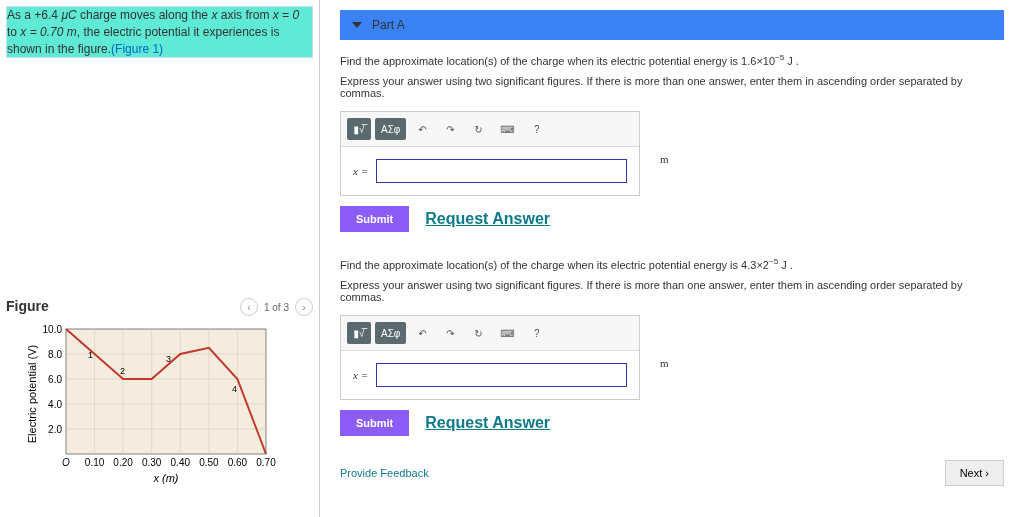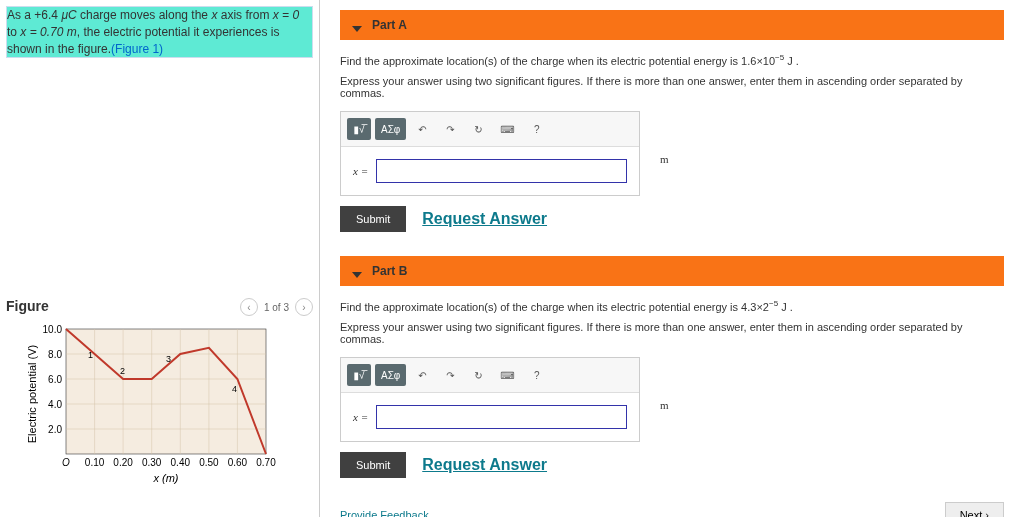--- a/index.html
+++ b/index.html
@@ -15,7 +15,7 @@
 .fig-nav{display:flex;align-items:center;gap:6px;font-size:10px;color:#666}
 .nav-btn{width:18px;height:18px;border:1px solid #ccc;border-radius:50%;display:flex;align-items:center;justify-content:center;background:#fff;color:#888;font-size:10px}
 .graph{margin-left:20px}
-.part-hdr{background:#f97316;padding:8px 12px;font-size:12px;font-weight:bold;display:flex;align-items:flex-end;gap:10px;margin-bottom:12px}
+.part-hdr{background:#3b82f6;padding:8px 12px;font-size:12px;font-weight:normal;display:flex;align-items:center;gap:10px;margin-bottom:12px}
 .caret{display:inline-block;width:0;height:0;border-left:5px solid transparent;border-right:5px solid transparent;border-top:6px solid #333}
 .q-text{font-size:11px;color:#333;margin-bottom:6px;line-height:1.5}
 .q-instr{font-size:11px;font-weight:normal;margin-bottom:12px}

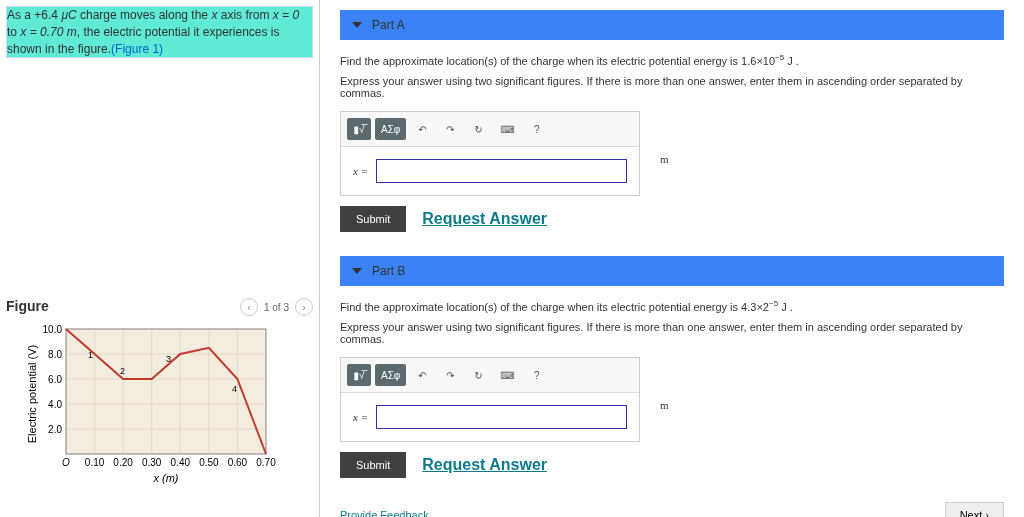--- a/index.html
+++ b/index.html
@@ -29,7 +29,7 @@
 .unit{font-size:11px;margin-left:20px;font-family:serif;display:inline-block}
 .ans-container{display:flex;align-items:center}
 .btn-row{display:flex;align-items:center;gap:16px;margin-bottom:24px}
-.submit-btn{background:#404040;color:#fff;border:none;padding:7px 16px;font-size:11px;font-weight:normal}
+.submit-btn{background:#8b5cf6;color:#fff;border:none;padding:7px 16px;font-size:11px;font-weight:bold}
 .req-link{color:#0d7a8c;font-size:16px;font-weight:bold;text-decoration:underline}
 .footer{display:flex;justify-content:space-between;align-items:center;margin-top:10px}
 .feedback{color:#0d7a8c;font-size:11px}

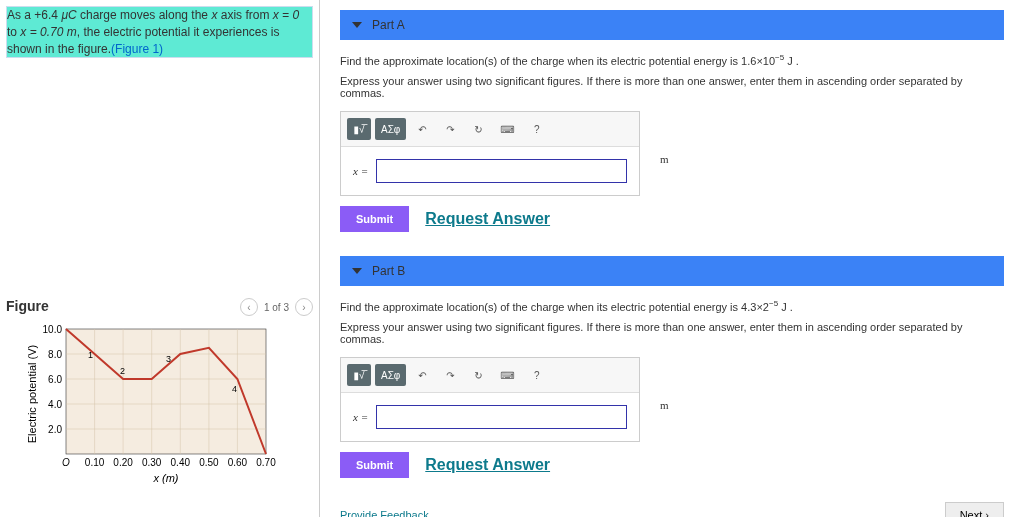--- a/index.html
+++ b/index.html
@@ -124,10 +124,6 @@
       <a class="req-link">Request Answer</a>
     </div>
 
-    <div class="part-hdr">
-        <span class="caret"></span>
-        <span>Part B</span>
-      </div>
     <p class="q-text"><span>Find the approximate location(s) of the charge when its electric potential energy is </span><span>4.3×2</span><sup>−5</sup><span> J .</span></p>
     <p class="q-instr">Express your answer using two significant figures. If there is more than one answer, enter them in ascending order separated by commas.</p>
     <div class="ans-container">

